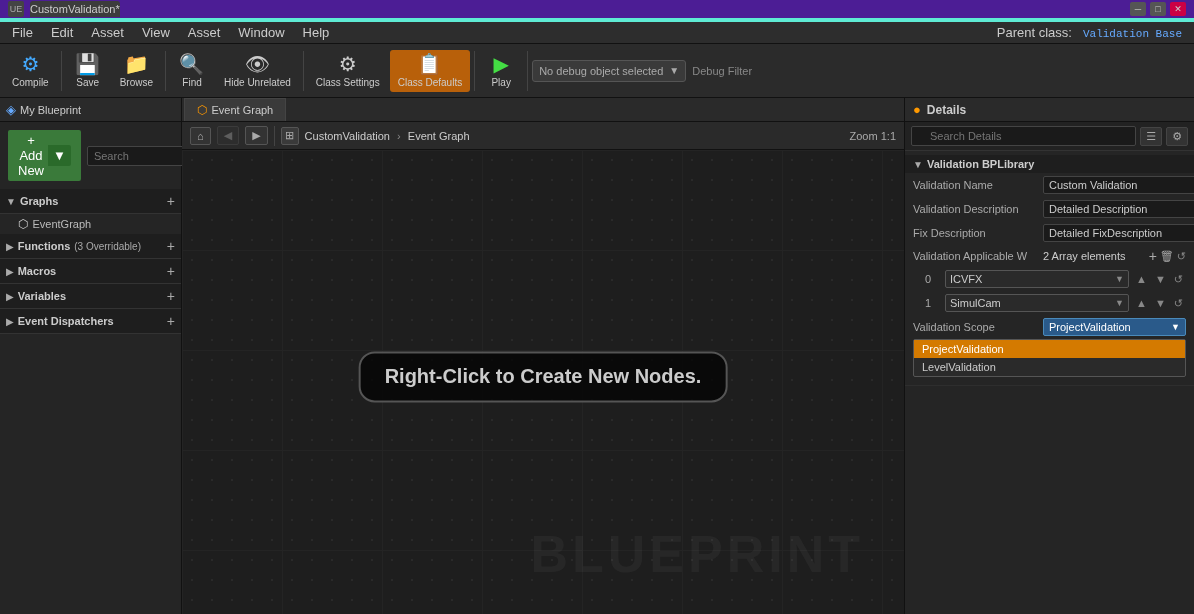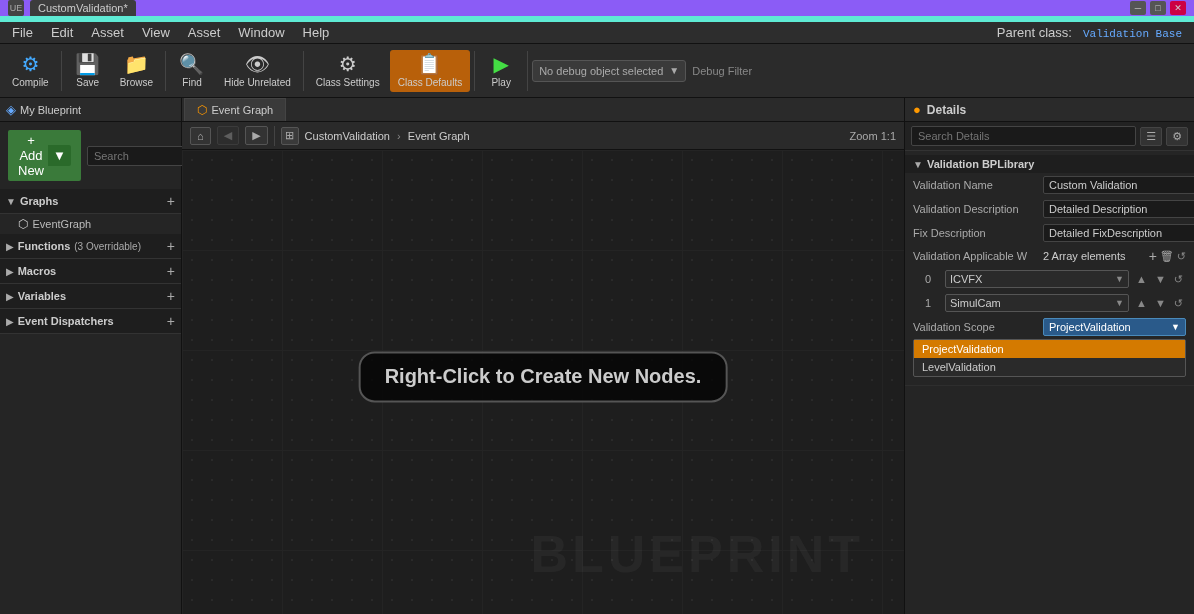--- a/index.html
+++ b/index.html
@@ -6,7 +6,7 @@
     body { font-family: 'Segoe UI', Arial, sans-serif; font-size: 11px; background: #1a1a1a; color: #ccc; overflow: hidden; width: 1194px; height: 614px; }
 
     
-    #titlebar { height: 22px; background: #8b5cf6; display: flex; align-items: center; padding: 0 8px; border-bottom: 6px solid #5eead4; }
+    #titlebar { height: 22px; background: #4c1d95; display: flex; align-items: center; padding: 0 8px; border-bottom: 4px solid #5eead4; }
     #titlebar .ue-logo { width: 16px; height: 16px; background: #444; border-radius: 2px; margin-right: 6px; display: inline-flex; align-items: center; justify-content: center; font-size: 9px; color: #aaa; }
     #titlebar .tab { background: #3c3c3c; padding: 2px 8px; border-radius: 3px 3px 0 0; font-size: 11px; color: #ccc; margin-right: 4px; }
     #titlebar .win-controls { margin-left: auto; display: flex; gap: 4px; }

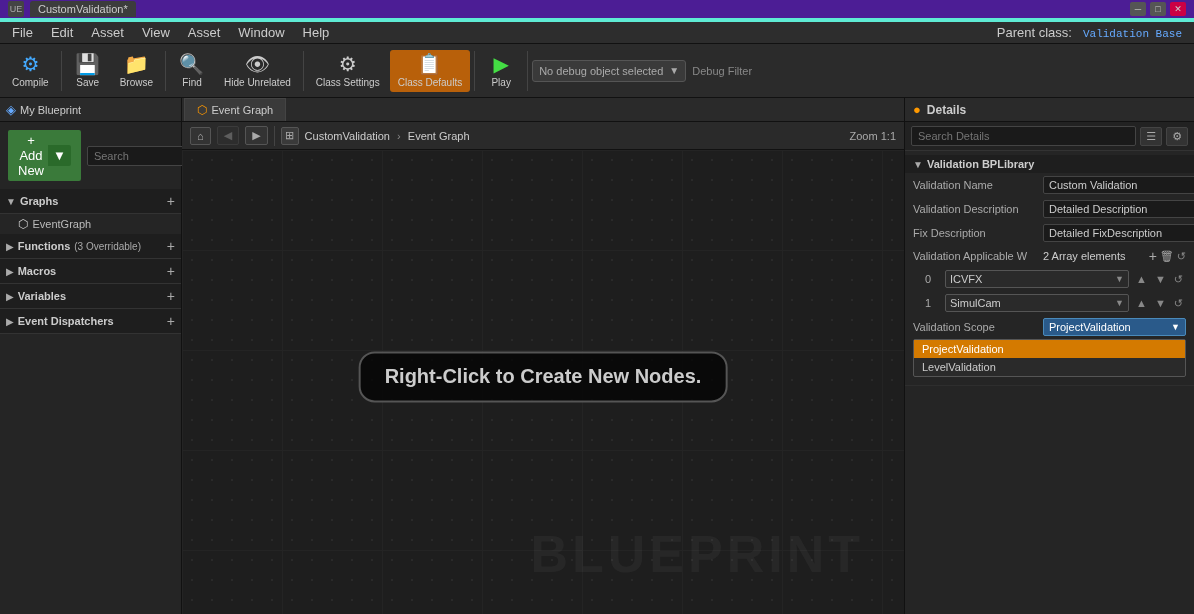--- a/index.html
+++ b/index.html
@@ -8,7 +8,7 @@
     
     #titlebar { height: 22px; background: #4c1d95; display: flex; align-items: center; padding: 0 8px; border-bottom: 4px solid #5eead4; }
     #titlebar .ue-logo { width: 16px; height: 16px; background: #444; border-radius: 2px; margin-right: 6px; display: inline-flex; align-items: center; justify-content: center; font-size: 9px; color: #aaa; }
-    #titlebar .tab { background: #3c3c3c; padding: 2px 8px; border-radius: 3px 3px 0 0; font-size: 11px; color: #ccc; margin-right: 4px; }
+    #titlebar .tab { background: #3c3c3c; padding: 2px 0; border-radius: 3px 3px 0 0; font-size: 11px; color: #ccc; margin-right: 4px; }
     #titlebar .win-controls { margin-left: auto; display: flex; gap: 4px; }
     #titlebar .win-btn { width: 16px; height: 14px; background: #555; border-radius: 2px; display: flex; align-items: center; justify-content: center; font-size: 9px; color: #ccc; cursor: pointer; }
     #titlebar .win-btn.close { background: #c04; }

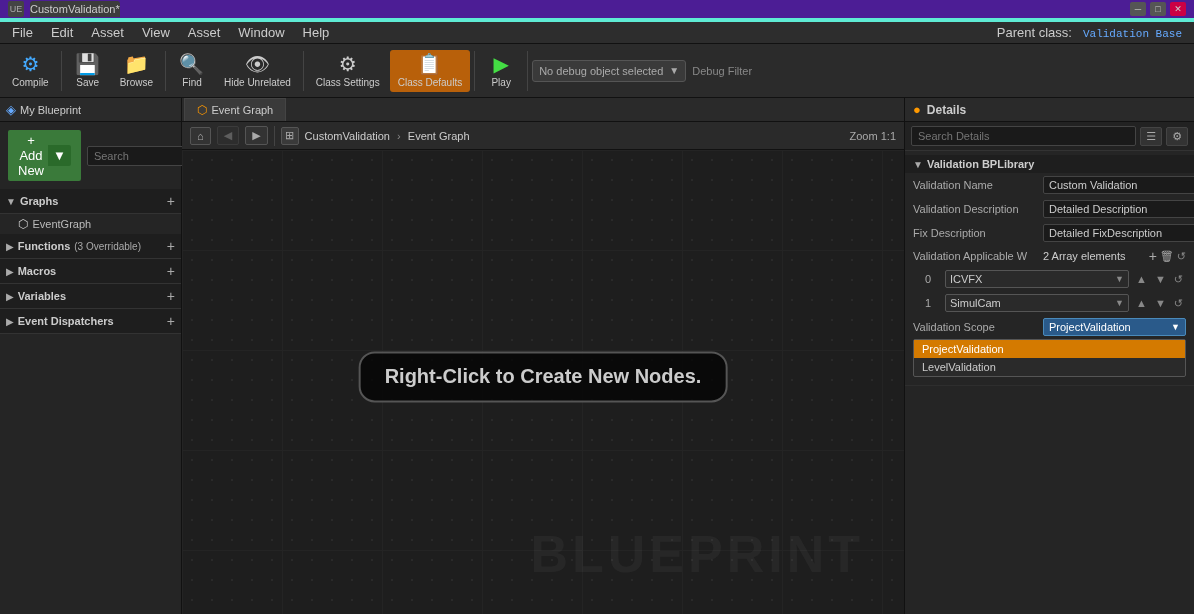--- a/index.html
+++ b/index.html
@@ -79,7 +79,7 @@
     #details-header .icon { color: #f90; margin-right: 6px; font-size: 13px; }
     #details-header .title { font-size: 12px; color: #ccc; font-weight: bold; }
     #search-details { display: flex; align-items: center; padding: 4px 6px; background: #222; border-bottom: 1px solid #333; gap: 4px; }
-    #search-details input { flex: 1; background: #1a1a1a; border: 1px solid #444; color: #ccc; padding: 3px 6px; font-size: 11px; border-radius: 2px; }
+    #search-details input { flex: 1; background: #1a1a1a; border: 1px solid #444; color: #ccc; padding: 3px 18px; font-size: 11px; border-radius: 2px; }
     #search-details .icon-btn { background: #333; border: 1px solid #444; color: #aaa; padding: 2px 5px; border-radius: 2px; cursor: pointer; font-size: 11px; }
     .details-section { padding: 4px 0; border-bottom: 1px solid #2e2e2e; }
     .details-section-header { display: flex; align-items: center; padding: 3px 8px; background: #1e1e1e; cursor: pointer; }

